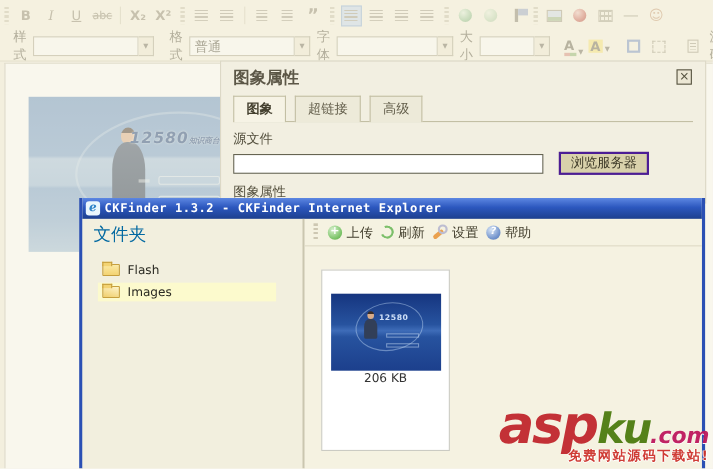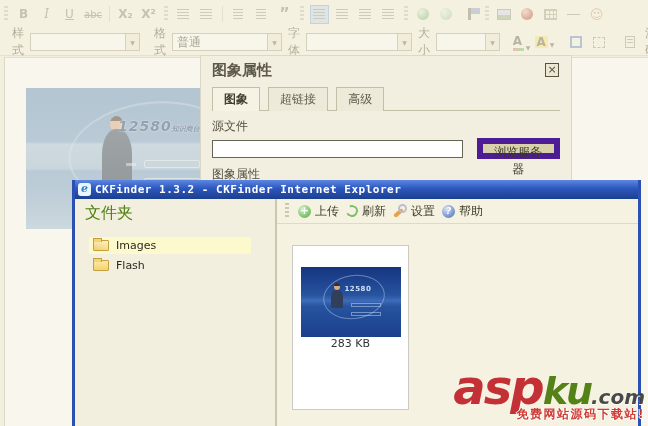--- a/index.html
+++ b/index.html
@@ -60,7 +60,7 @@
   #dim { position:absolute; inset:0; background:rgba(243,239,221,.52); z-index:5; }
 
   
-  #dialog { position:absolute; left:200px; top:55px; width:372px; height:130px; background:#f2efe1; border:1px solid #dcd8c6; z-index:10; padding:4px 11px; overflow:hidden; }
+  #dialog { position:absolute; left:200px; top:55px; width:442px; height:130px; background:#f2efe1; border:1px solid #dcd8c6; z-index:10; padding:4px 11px; overflow:hidden; }
   .dlg-title { font-size:15px; font-weight:bold; color:#5c5747; }
   .dlg-close { position:absolute; right:12px; top:7px; width:14px; height:14px; border:1px solid #55523f; color:#55523f; font-size:11px; line-height:12px; text-align:center; background:#ece7d4; cursor:pointer; }
   .dlg-tabs { margin-top:6px; border-bottom:1px solid #c3bfa4; padding-left:0; }

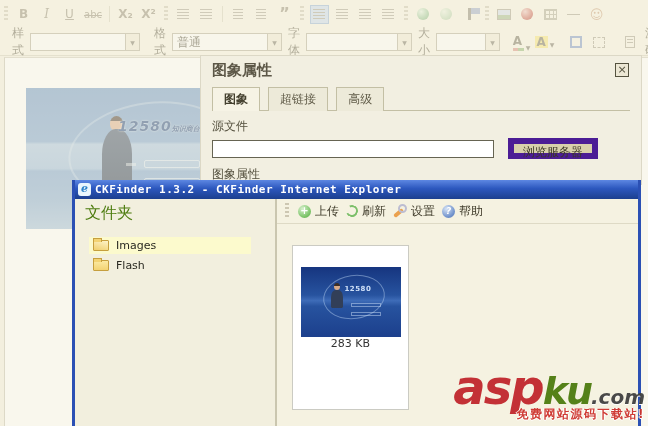--- a/index.html
+++ b/index.html
@@ -69,7 +69,7 @@
   .dlg-label { display:block; font-size:12px; color:#54503e; margin:7px 0 3px; }
   .dlg-row { display:flex; align-items:center; }
   .txt { height:18px; border:1px solid #666452; background:#fff; width:282px; }
-  .browse { margin-left:14px; height:21px; background:#d9d1ab; border:6px solid #4c1d95; font-size:12px; color:#3b3726; padding:0 9px; cursor:pointer; font-family:inherit; }
+  .browse { margin-left:14px; height:21px; background:#d9d1ab; border:2px solid #4c1d95; font-size:12px; color:#3b3726; padding:0 9px; cursor:pointer; font-family:inherit; }
 
   
   #finder { position:absolute; left:72px; top:180px; width:569px; height:250px; z-index:20; border:3px solid #2b50b4; border-top:none; background:#f1eedd; }

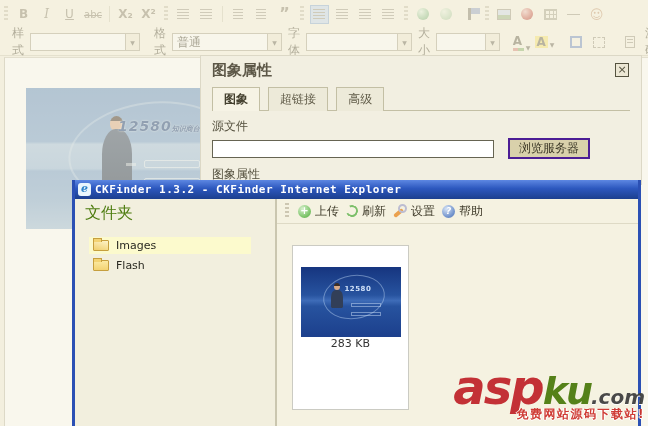--- a/index.html
+++ b/index.html
@@ -78,7 +78,7 @@
   .fk-title { color:#fff; font-family:"DejaVu Sans Mono", monospace; font-weight:bold; font-size:11px; letter-spacing:0.5px; white-space:nowrap; }
   .fk-body { display:flex; height:228px; }
   .fk-left { width:202px; background:#f2efde; border-right:2px solid #cac6af; padding-top:2px; }
-  .fk-folders-header { font-size:16px; color:#4d7c0f; padding:2px 10px 10px; }
+  .fk-folders-header { font-size:16px; color:#0369a1; padding:2px 10px 10px; }
   .folder-row { display:flex; align-items:center; gap:7px; margin:3px 0 3px 14px; padding:2px 4px; font-size:11px; color:#2a2a22; width:162px; cursor:pointer; }
   .folder-row.selected { background:#fcfacd; }
   .folder-icon { width:16px; height:11px; background:linear-gradient(180deg,#fbe9a2,#f3d373); border:1px solid #c69f3e; border-radius:1px; position:relative; flex:none; }

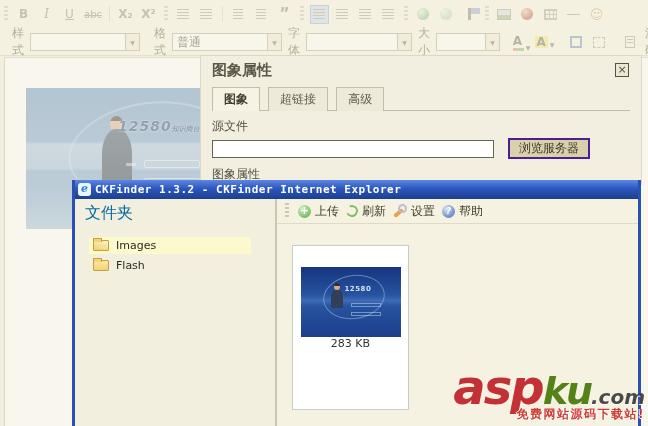--- a/index.html
+++ b/index.html
@@ -275,13 +275,13 @@
     <div class="fk-body">
       <div class="fk-left">
         <div class="fk-folders-header">文件夹</div>
+        <div class="folder-row">
+          <i class="folder-icon"></i>
+          <span>Flash</span>
+        </div>
         <div class="folder-row selected">
           <i class="folder-icon open"></i>
           <span>Images</span>
-        </div>
-        <div class="folder-row">
-          <i class="folder-icon"></i>
-          <span>Flash</span>
         </div>
       </div>
       <div class="fk-right">

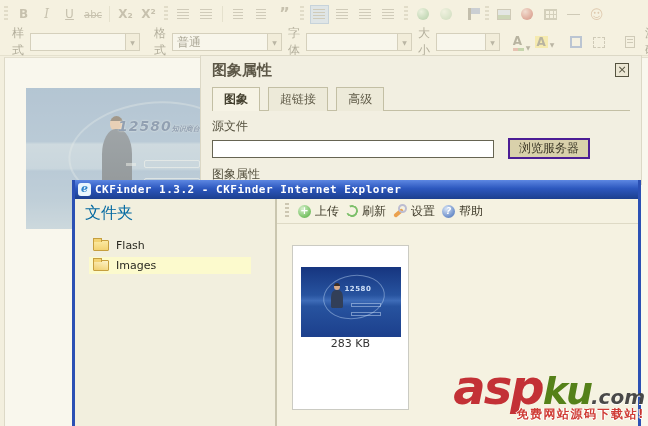--- a/index.html
+++ b/index.html
@@ -315,7 +315,7 @@
             <i class="t-line tl1"></i>
             <i class="t-line tl2"></i>
           </div>
-          <div class="fsize">283 KB</div>
+          <div class="fsize">206 KB</div>
         </div>
       </div>
     </div>

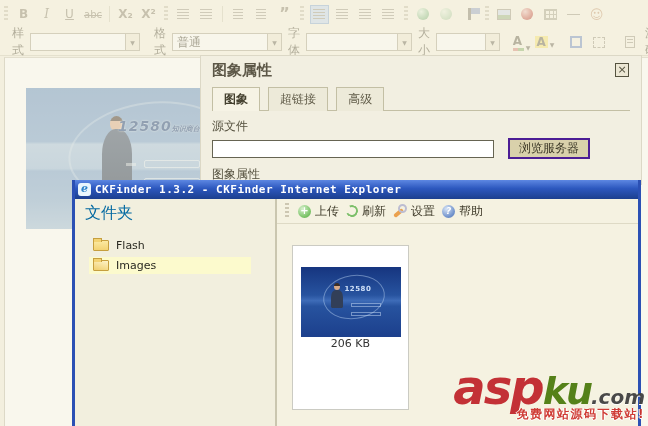--- a/index.html
+++ b/index.html
@@ -111,7 +111,7 @@
   .brand { font-weight:bold; font-style:italic; line-height:.75; white-space:nowrap; }
   .brand .asp { font-size:48px; color:#c1272d; letter-spacing:-2px;font-style:italic; }
   .brand .ku  { font-size:38px; color:#4d7c0f; letter-spacing:-2px; }
-  .brand .tld { font-size:20px; color:#404040; text-shadow:0 1px 0 #fff; }
+  .brand .tld { font-size:20px; color:#be185d; text-shadow:0 1px 0 #fff; }
   .tagline { font-size:12px; font-weight:bold; color:#ce332c; text-shadow:0 1px 0 #fff, 1px 0 0 #fff, -1px 0 0 #fff; letter-spacing:1.5px; margin-top:1px; }
 </style>
 </head>

